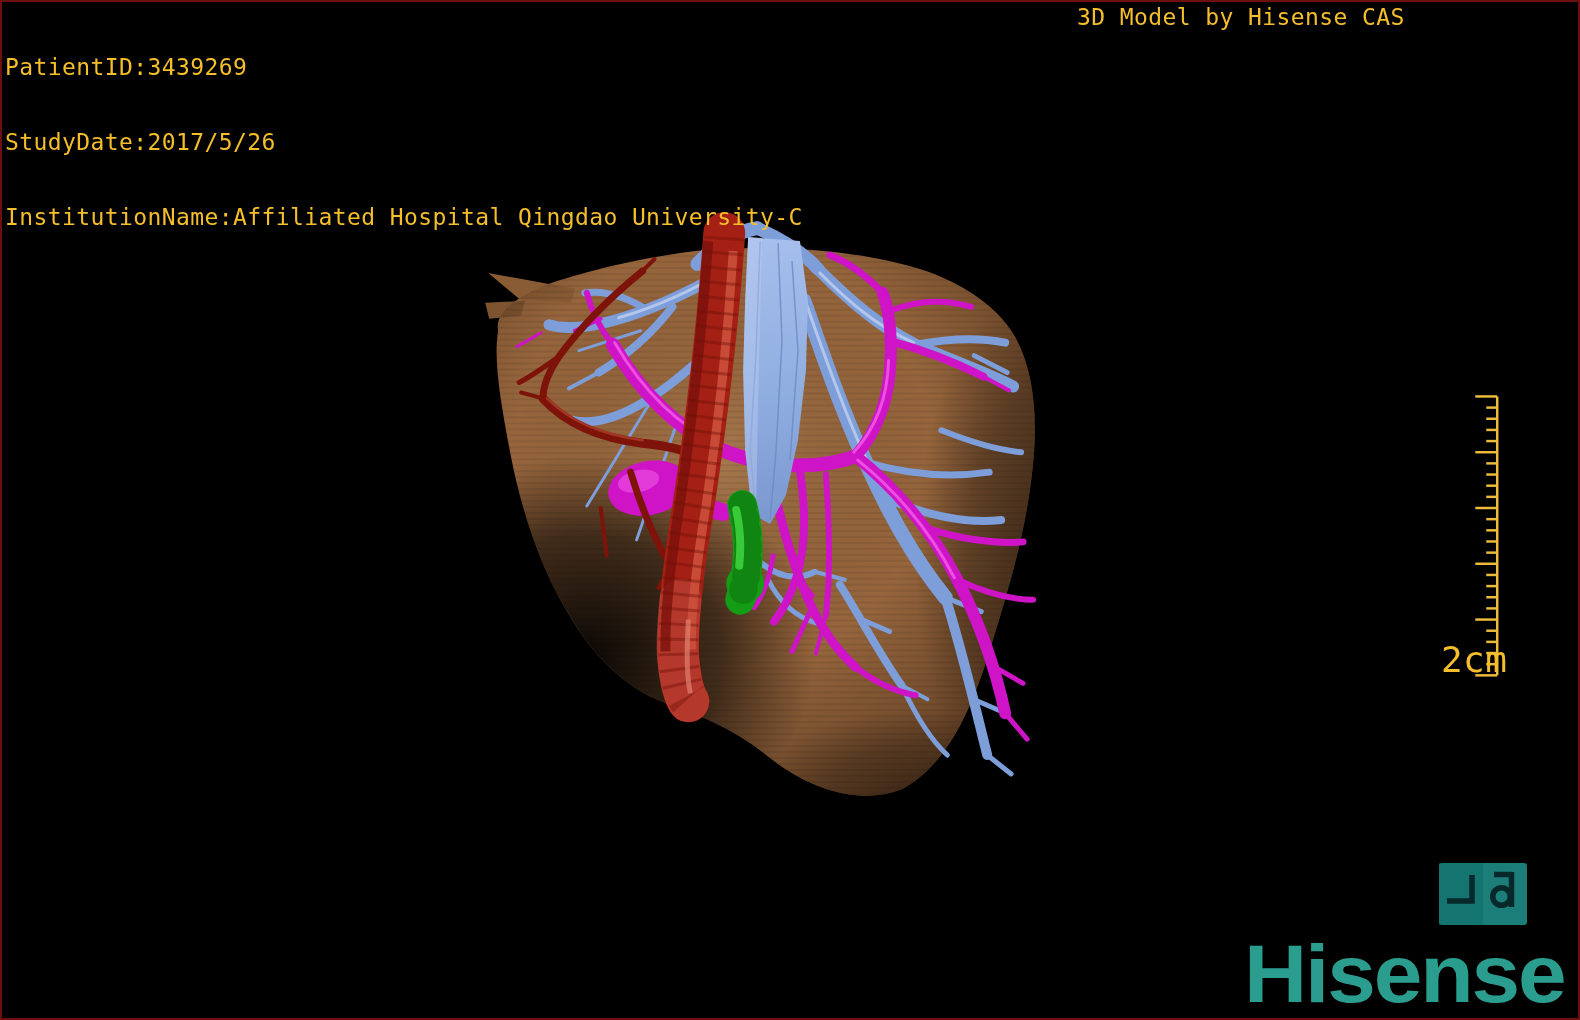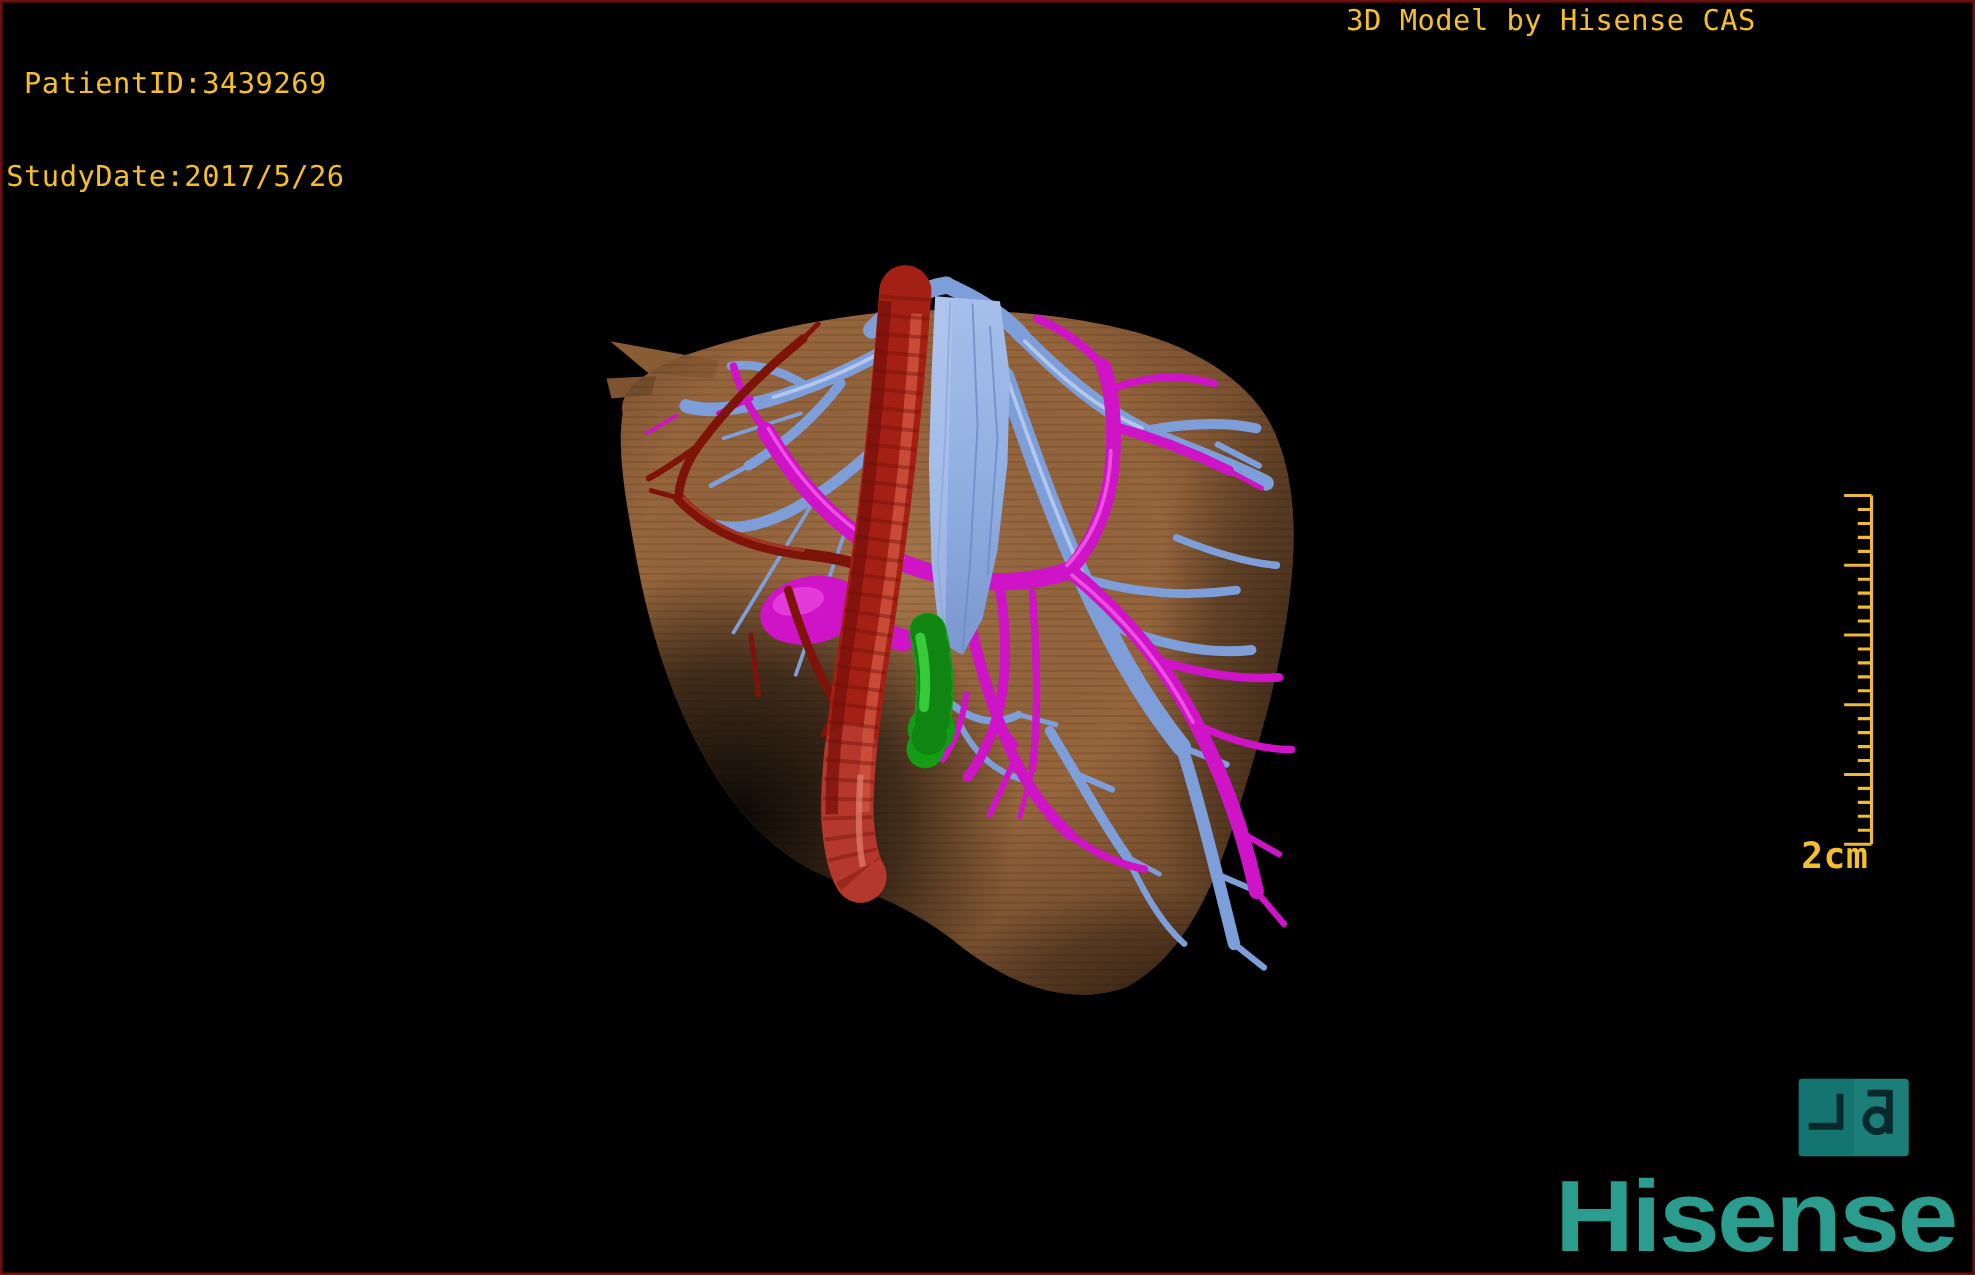--- a/index.html
+++ b/index.html
@@ -19,7 +19,6 @@
     line-height:25px;
     letter-spacing:0.4px;
     white-space:pre;
-    text-align:center;
   }
   #patient-block{left:3px;top:3px;}
   #watermark{left:1075px;top:3px;}

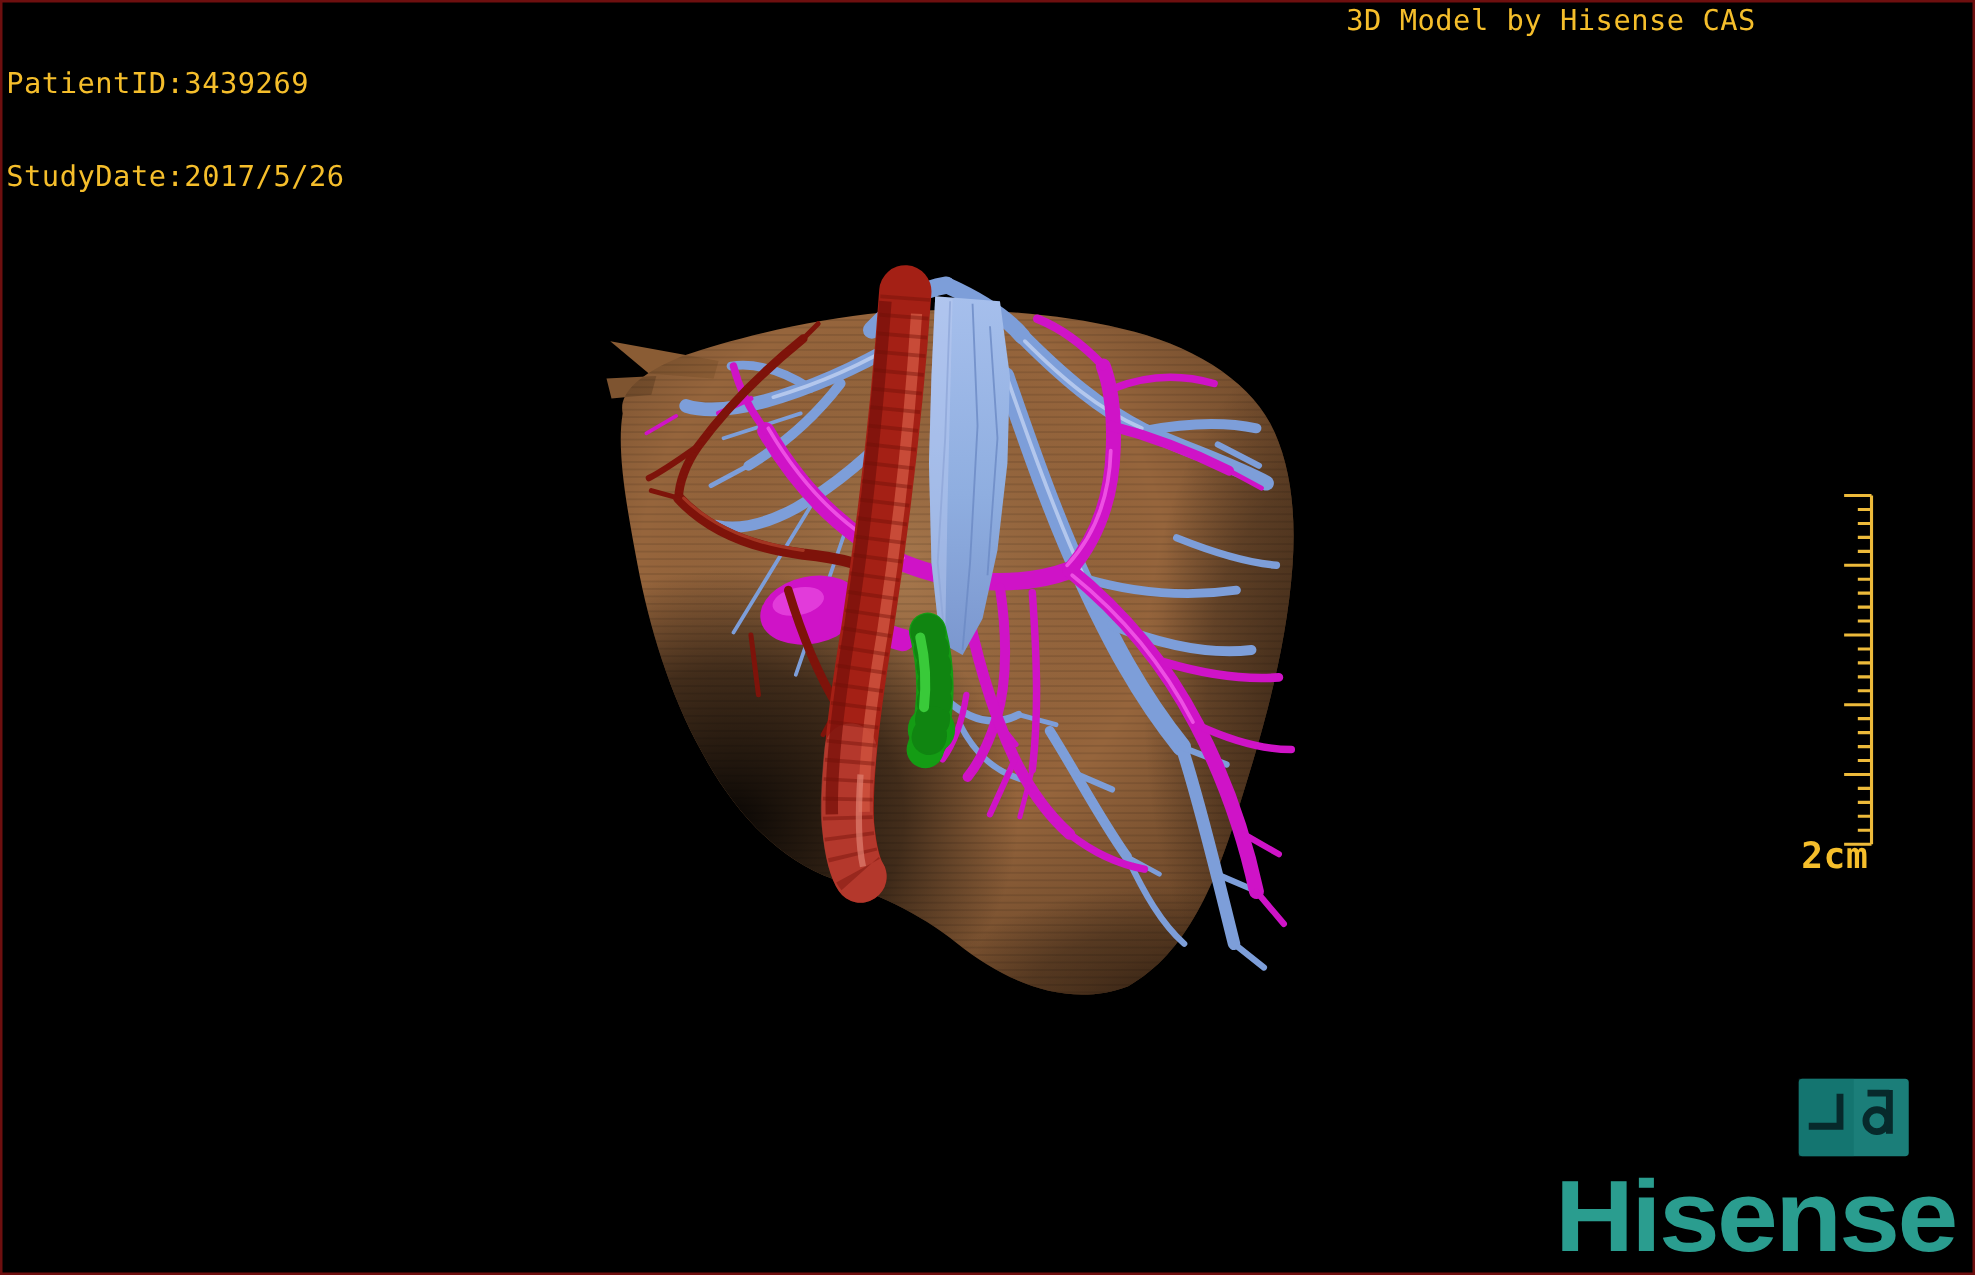--- a/index.html
+++ b/index.html
@@ -219,6 +219,7 @@
   <div id="patient-block" class="ytext">
     <div>PatientID:3439269</div>
     <div>StudyDate:2017/5/26</div>
+    <div>InstitutionName:Affiliated Hospital Qingdao University-C</div>
   </div>
 
   <div id="watermark" class="ytext">3D Model by Hisense CAS</div>

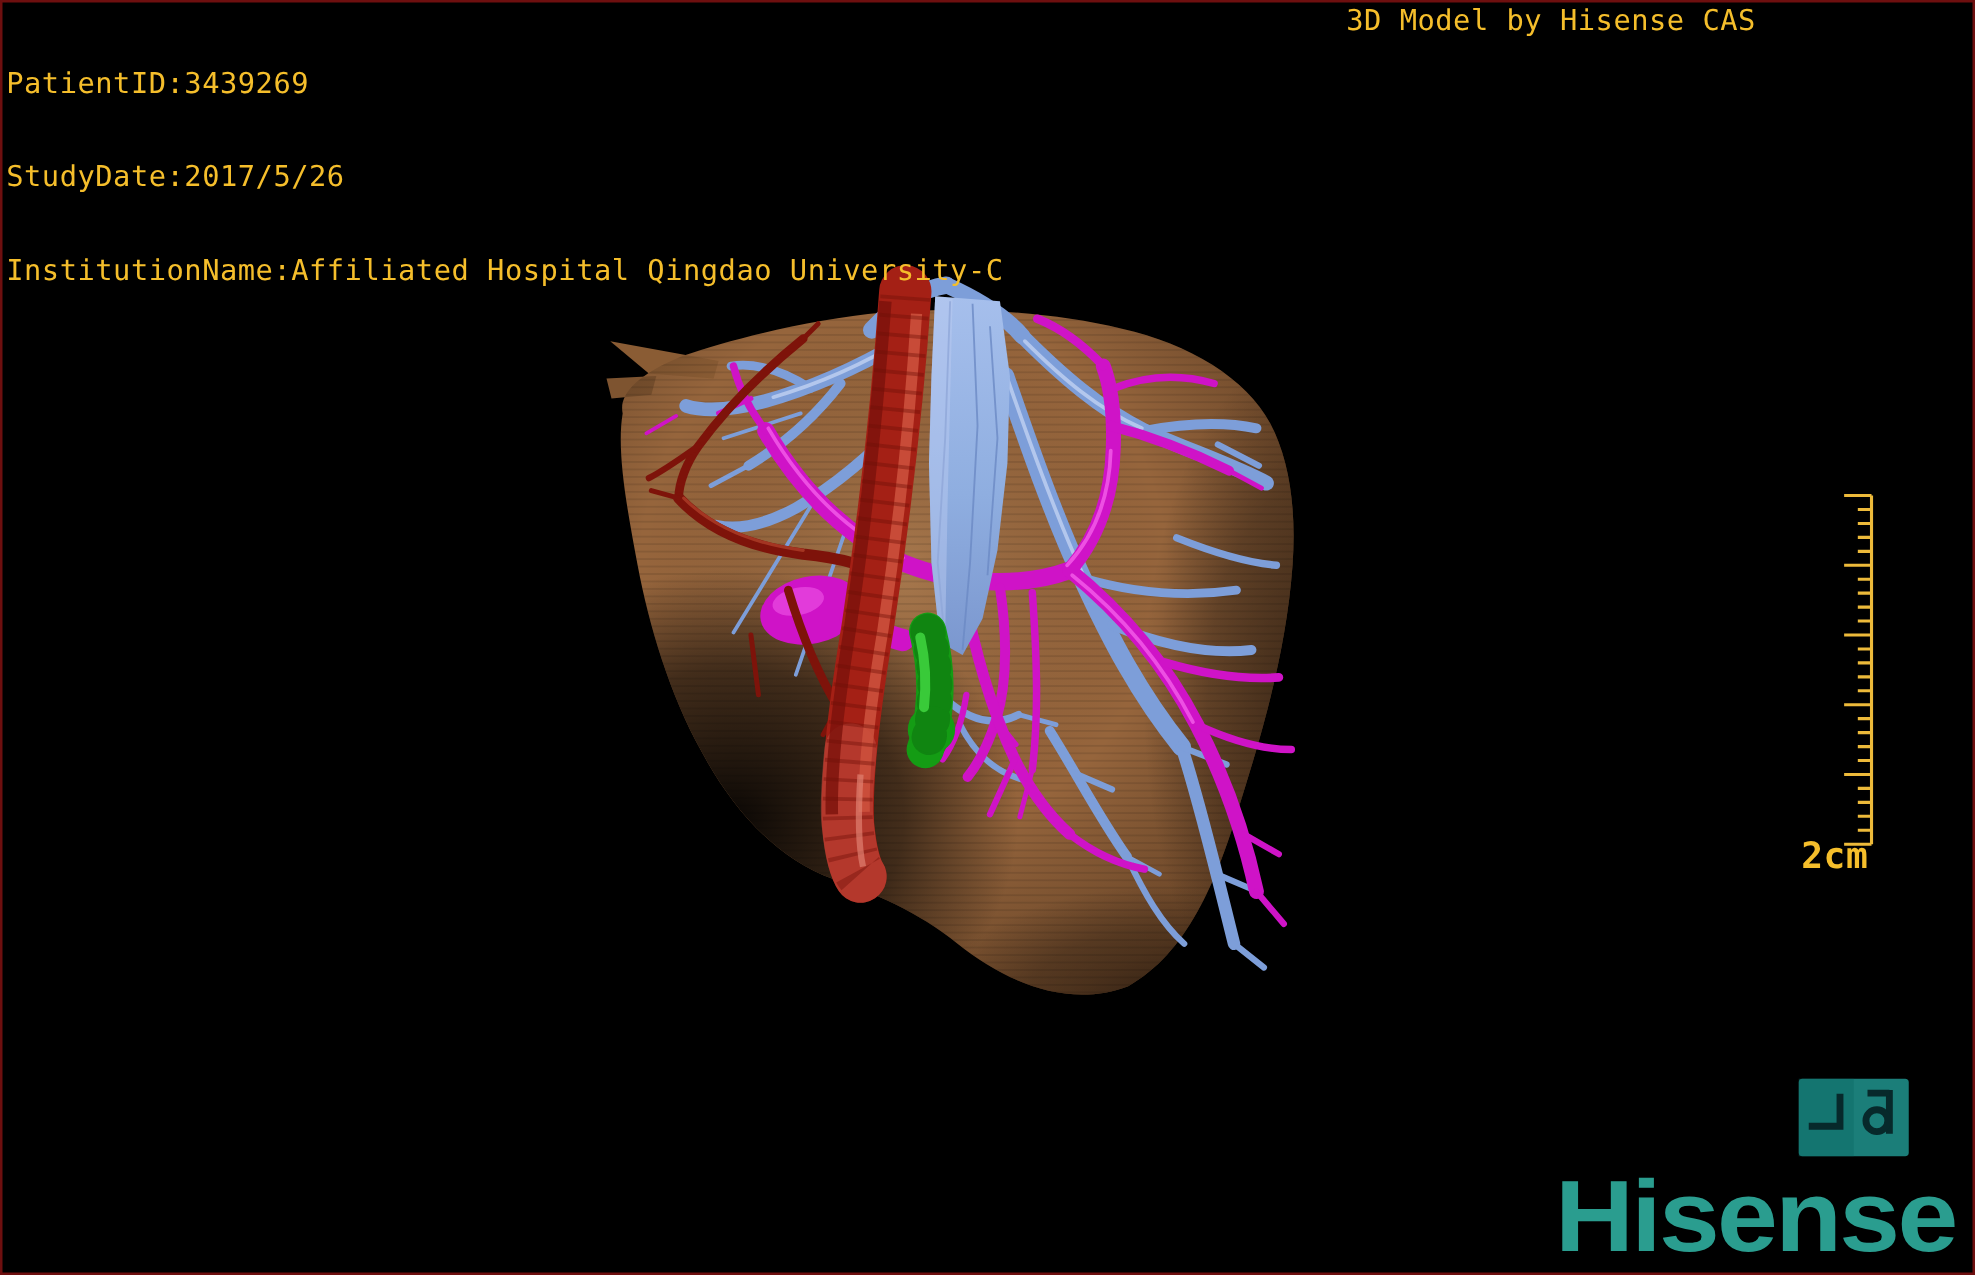--- a/index.html
+++ b/index.html
@@ -23,7 +23,7 @@
   #patient-block{left:3px;top:3px;}
   #watermark{left:1075px;top:3px;}
   #liver-volume{left:4px;top:972px;}
-  #scale-label{left:1439px;top:670px;font-size:29px;font-weight:bold;}
+  #scale-label{left:1439px;top:645px;font-size:36px;}
   #scene-svg{position:absolute;left:0;top:0;}
   #brand-icon{position:absolute;left:1435px;top:859px;}
   #brand-wordmark{

